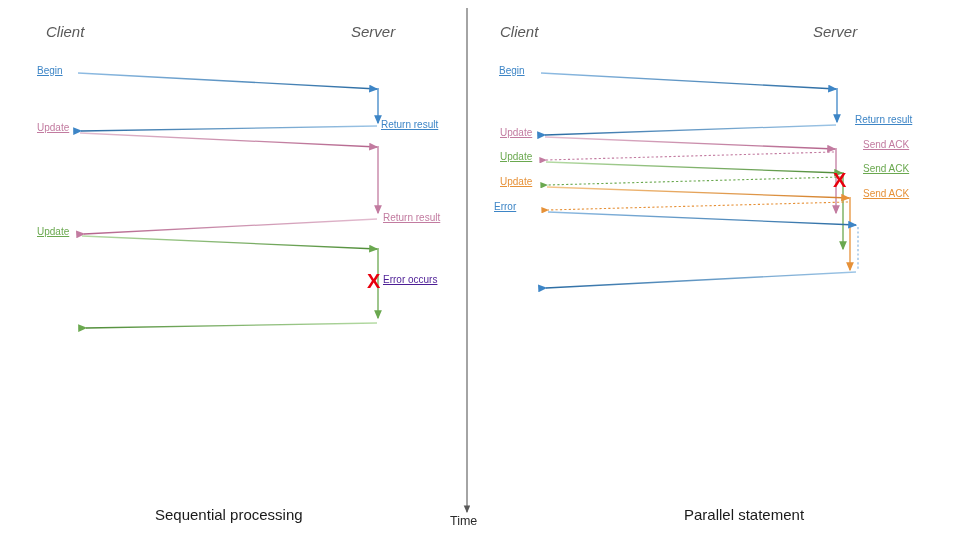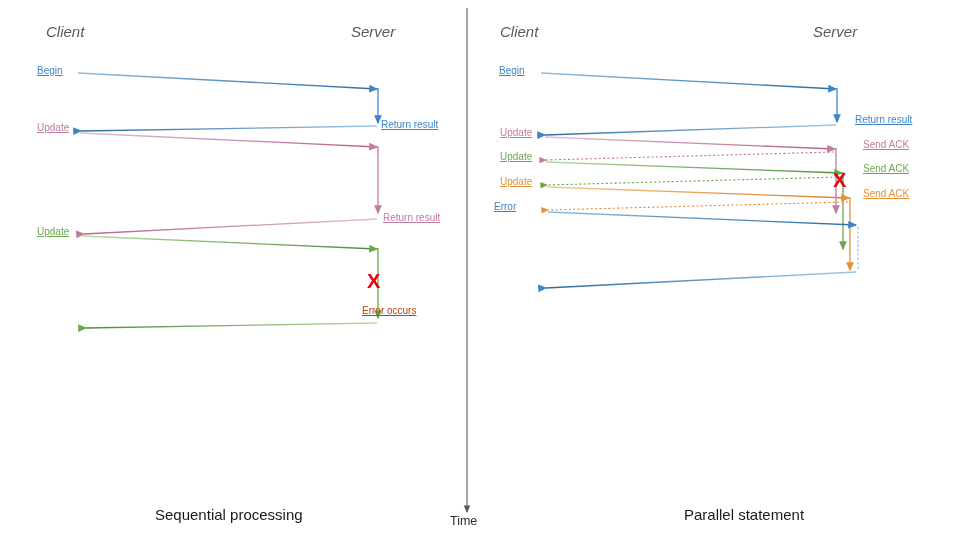--- a/index.html
+++ b/index.html
@@ -159,7 +159,7 @@
   <div class="lbl msg" style="left:37px;top:226px;color:#6aa84f;">Update</div>
 
   <div class="xmark" style="left:367px;top:271px;">X</div>
-  <div class="lbl msg" style="left:362px;top:274px;color:#c2410c;margin-top:31px;">Error occurs</div>
+  <div class="lbl msg" style="left:383px;top:274px;color:#4c1d95;">Error occurs</div>
 
 
   <div class="lbl caption" style="left:155px;top:509px;">Sequential processing</div>

